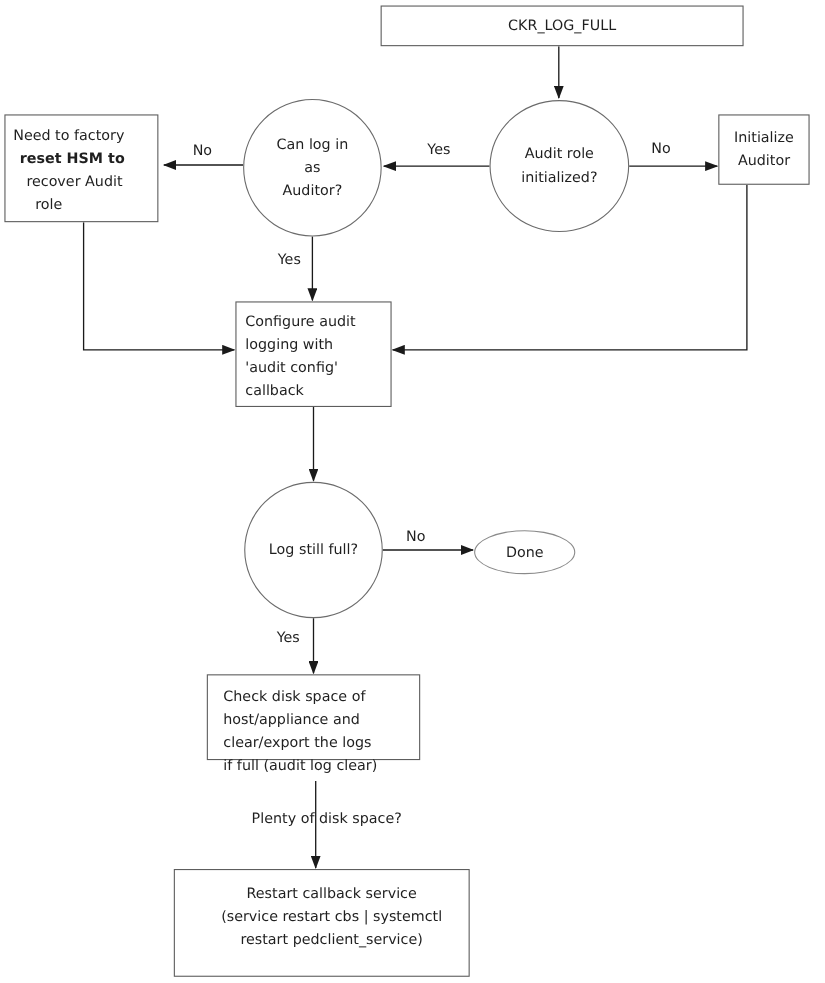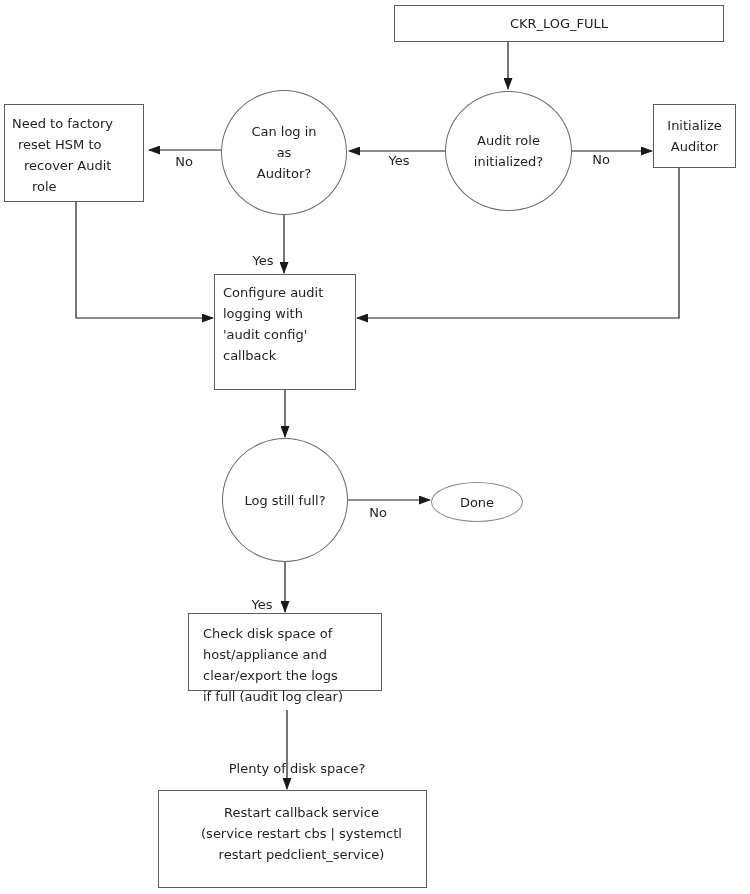--- a/index.html
+++ b/index.html
@@ -55,7 +55,7 @@
     <path class="edge" d="M287,710 L287,789" marker-end="url(#arrowhead)"></path>
   </svg>
 
-  <div class="node rect vcenter" style="left:346px;top:5px;width:330px;height:37px;margin-left:48px;">
+  <div class="node rect vcenter" style="left:346px;top:5px;width:330px;height:37px;">
     <span>CKR_LOG_FULL</span>
   </div>
 

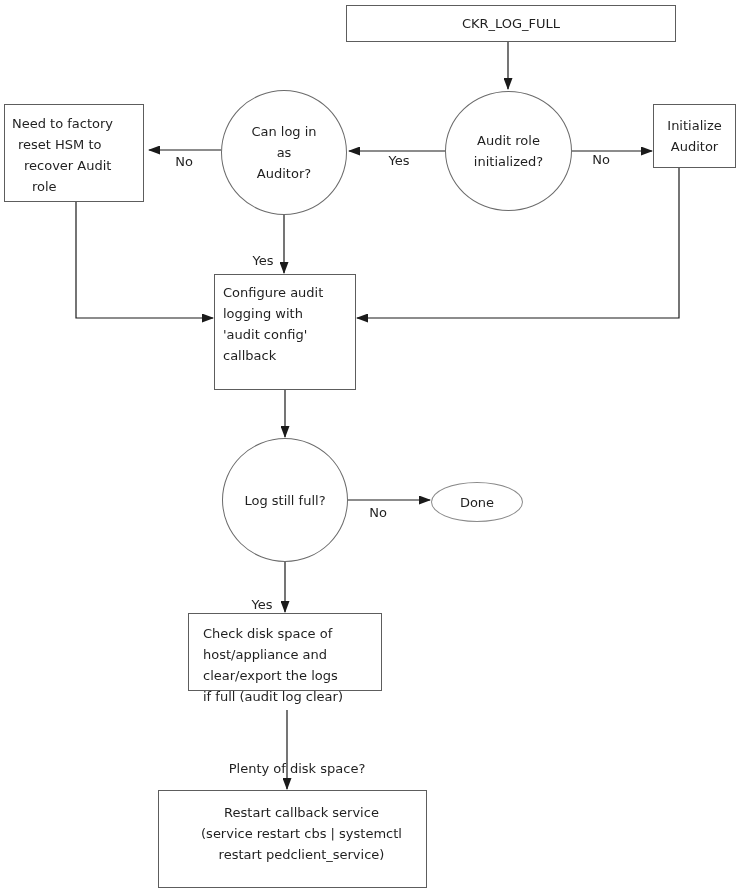--- a/index.html
+++ b/index.html
@@ -25,7 +25,7 @@
   .centerpad{padding:11px 2px 0 20px;text-align:center;}
   .stepped{padding-top:8px;text-align:left;}
   .stepped div:nth-child(1){padding-left:7px;}
-  .stepped div:nth-child(2){padding-left:13px;}
+  .stepped div:nth-child(2){padding-left:13px;font-weight:bold;}
   .stepped div:nth-child(3){padding-left:19px;}
   .stepped div:nth-child(4){padding-left:27px;}
   .edge-label{position:absolute;font-size:13px;line-height:16px;color:var(--text);

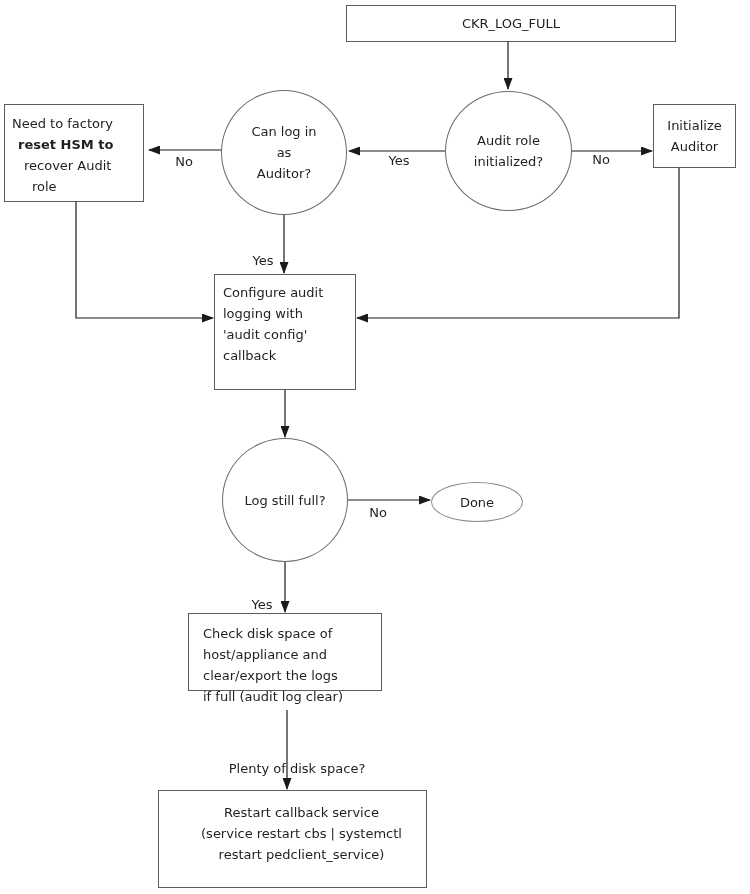--- a/index.html
+++ b/index.html
@@ -29,7 +29,7 @@
   .stepped div:nth-child(3){padding-left:19px;}
   .stepped div:nth-child(4){padding-left:27px;}
   .edge-label{position:absolute;font-size:13px;line-height:16px;color:var(--text);
-              transform:translateX(-50%);white-space:nowrap;margin-top:24px;}
+              transform:translateX(-50%);white-space:nowrap;}
 </style>
 </head>
 <body>

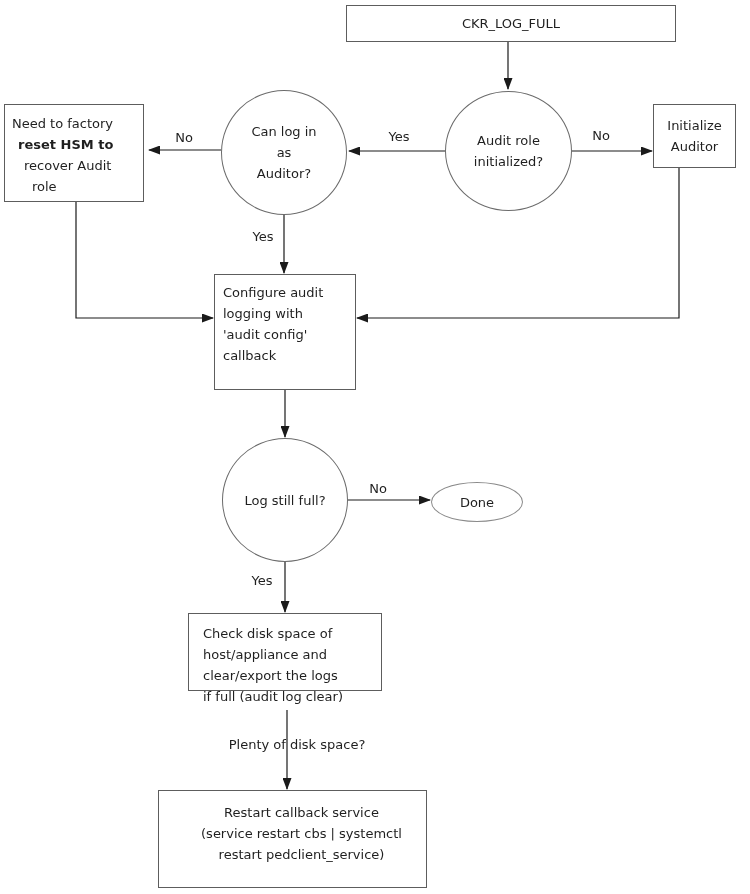--- a/index.html
+++ b/index.html
@@ -88,7 +88,7 @@
     <div>role</div>
   </div>
 
-  <div class="node rect leftpad" style="left:214px;top:274px;width:142px;height:116px;">
+  <div class="node rect leftpad" style="left:214px;top:274px;width:142px;height:96px;">
     <div>Configure audit</div>
     <div>logging with</div>
     <div>'audit config'</div>

